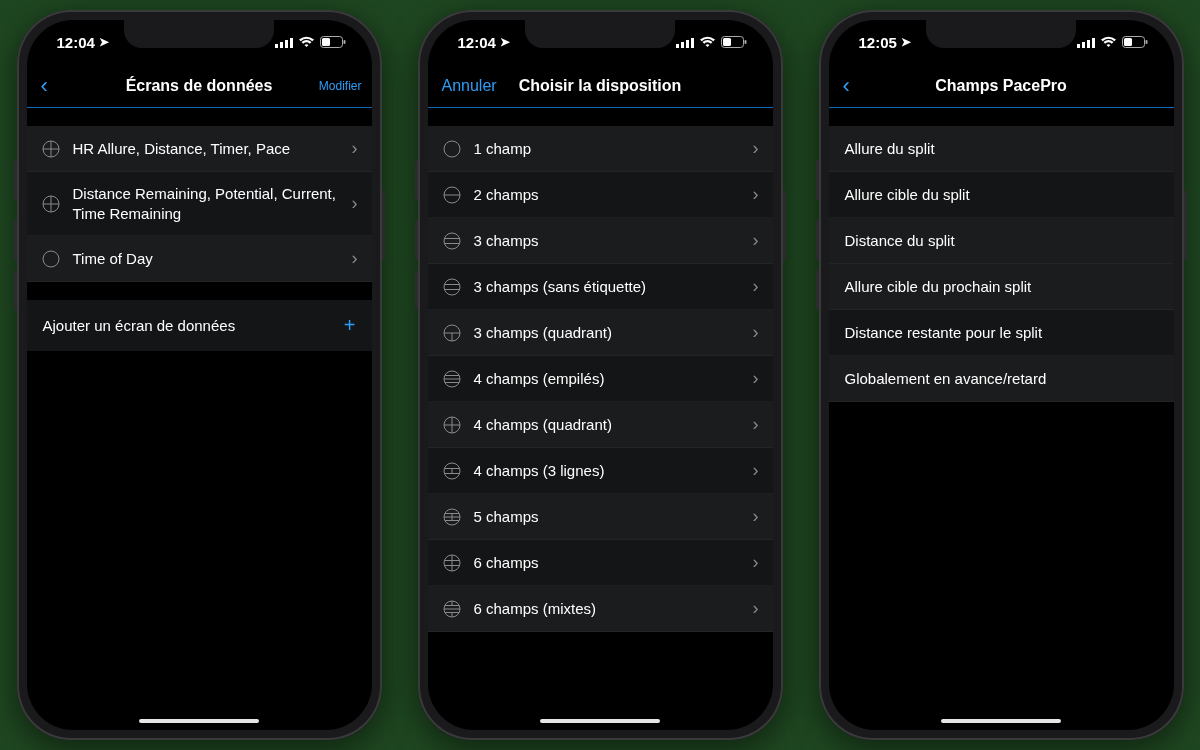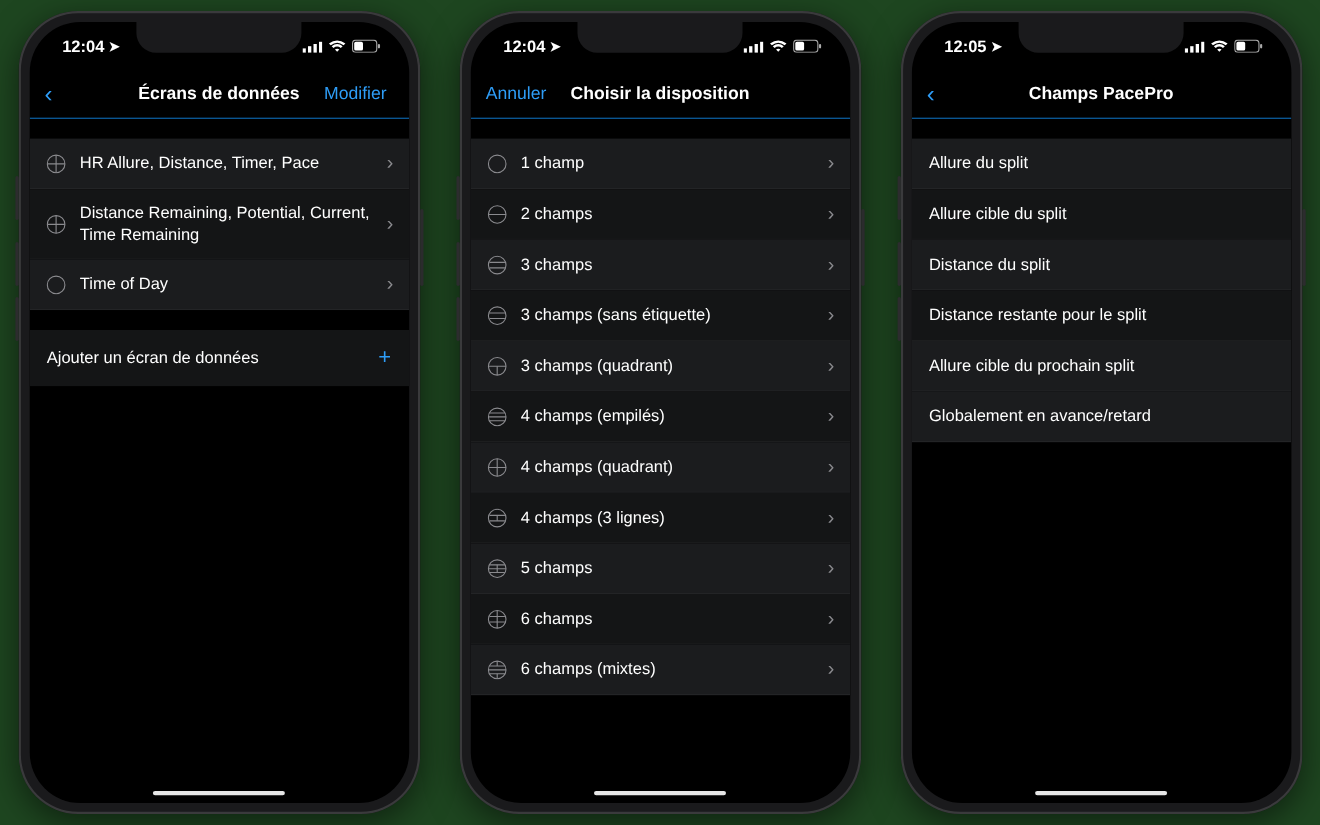--- a/index.html
+++ b/index.html
@@ -31,7 +31,7 @@
   .nav-back{position:absolute;left:14px;display:flex;align-items:center;gap:4px;color:var(--accent);font-size:16px;cursor:pointer}
   .nav-back .chev{font-size:22px;font-weight:300;line-height:1}
   .nav-title{color:#fff;font-size:16px;font-weight:600}
-  .nav-right{position:absolute;right:20px;color:var(--accent);font-size:16px;cursor:pointer}
+  .nav-right{position:absolute;right:10px;color:var(--accent);font-size:12px;cursor:pointer}
   .content{flex:1;overflow:hidden}
   .section-gap{height:18px;background:#000}
   .row{display:flex;align-items:center;padding:12px 14px;background:var(--row-bg);border-bottom:1px solid var(--sep);gap:12px;cursor:pointer}

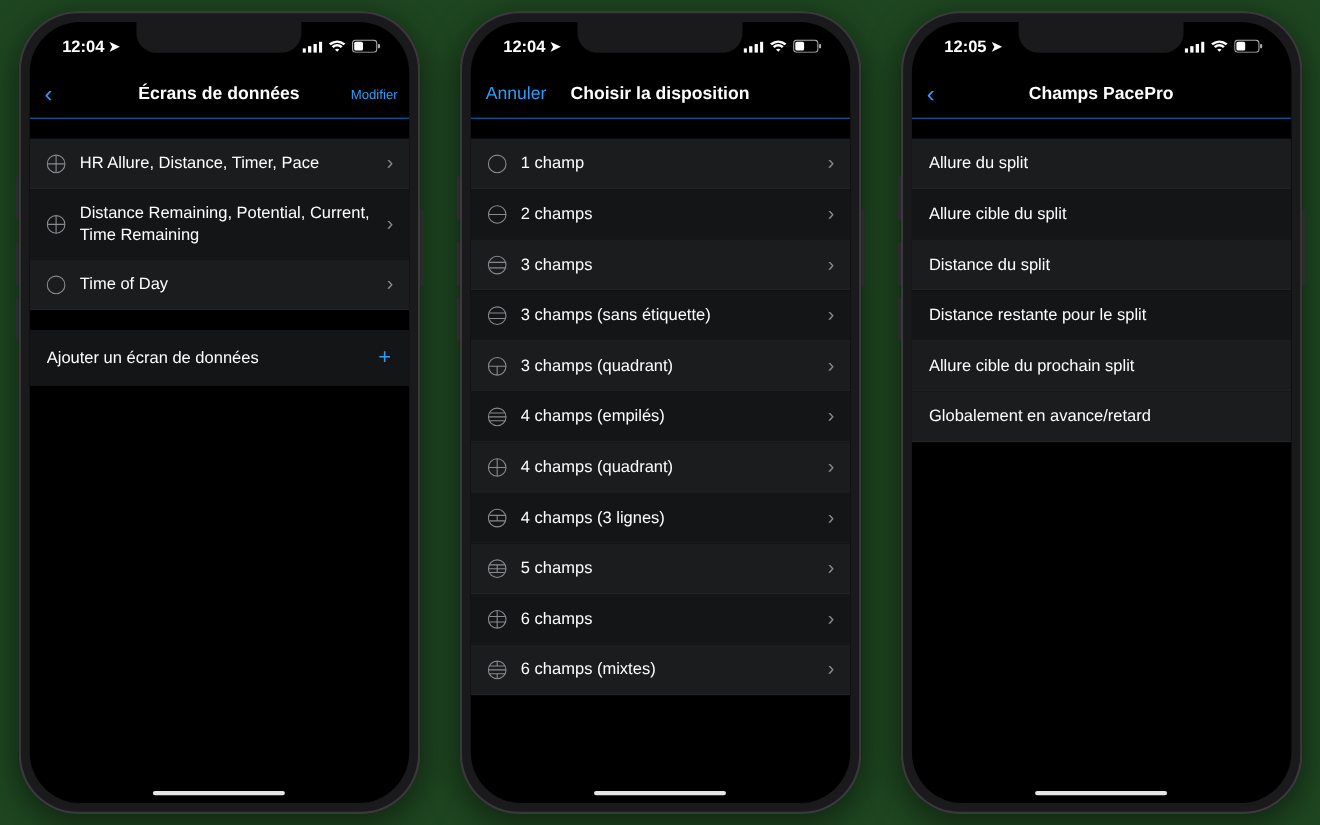--- a/index.html
+++ b/index.html
@@ -343,8 +343,8 @@
       <div class="simple-row">Allure du split</div>
       <div class="simple-row alt">Allure cible du split</div>
       <div class="simple-row">Distance du split</div>
+      <div class="simple-row">Allure cible du prochain split</div>
       <div class="simple-row alt">Distance restante pour le split</div>
-      <div class="simple-row">Allure cible du prochain split</div>
       <div class="simple-row">Globalement en avance/retard</div>
     </div>
     <div class="home-ind"></div>

